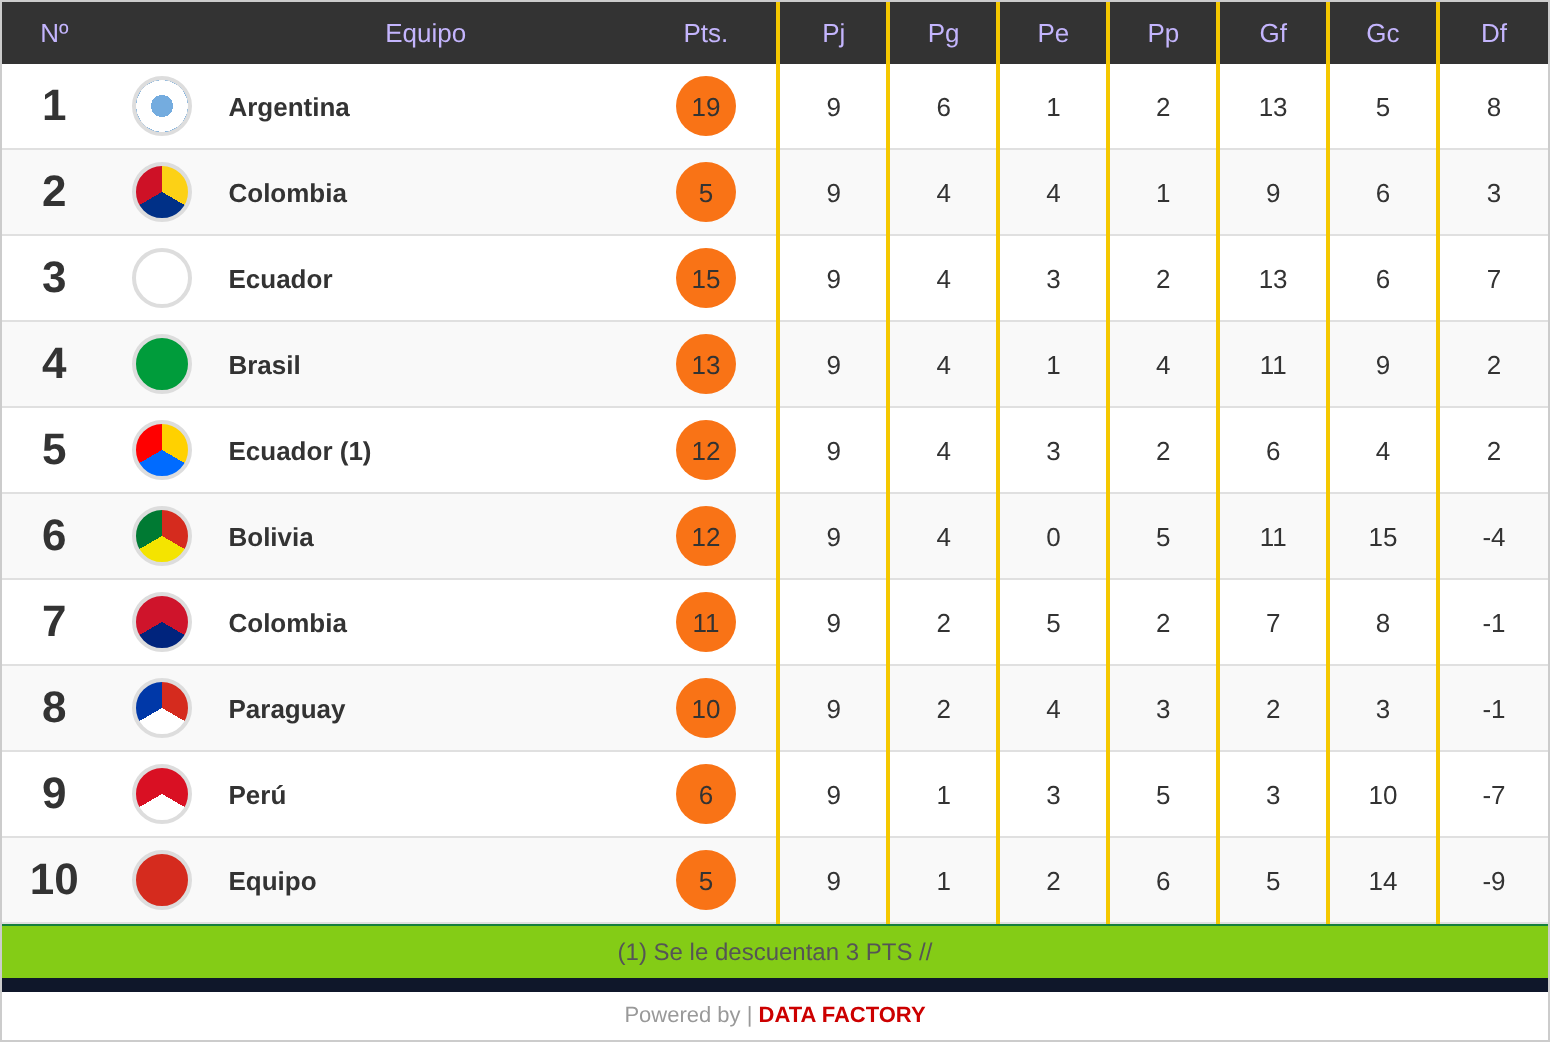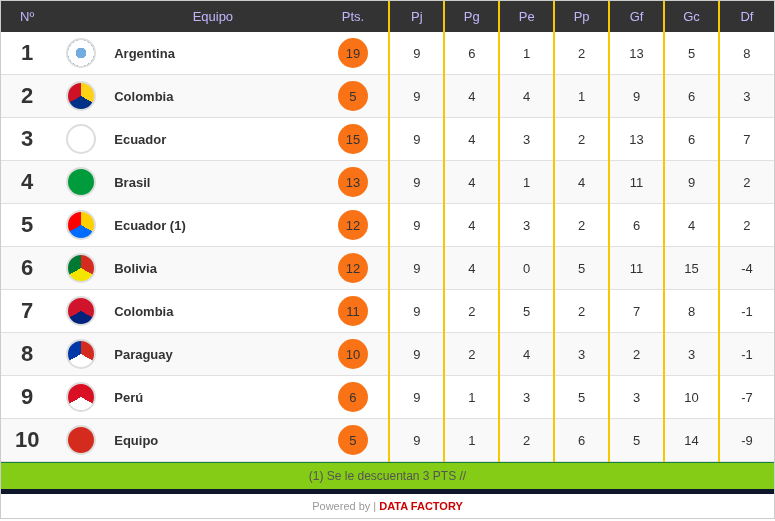--- a/index.html
+++ b/index.html
@@ -109,7 +109,7 @@
       padding: 6px;
       font-size: 11px;
       color: #999;
-      border-top: 5px solid #0f172a;
+      border-top: 7px solid #0f172a;
       background: #fff;
     }
     .powered-by span.df-logo {

